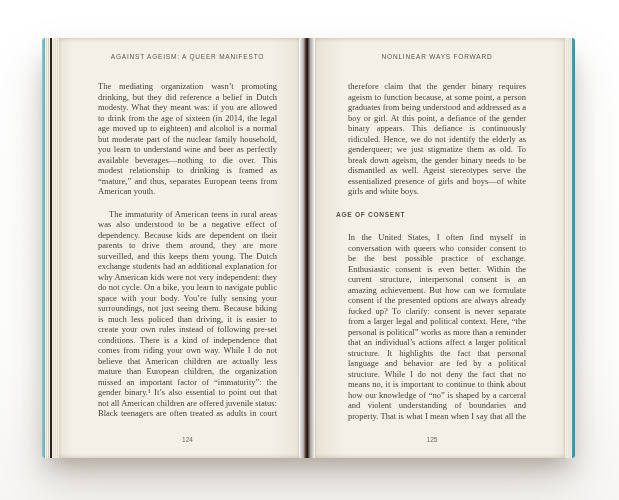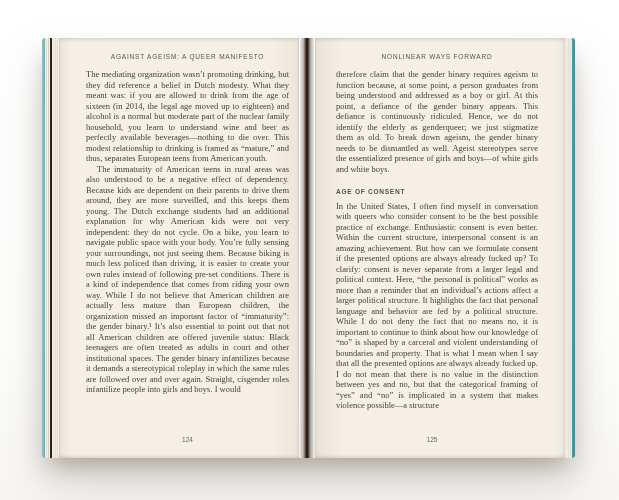--- a/index.html
+++ b/index.html
@@ -53,7 +53,7 @@
   .page-right .inner{padding:0 27px 0 11px;}
   .page-left .running-head{padding:0 10px 0 27px;}
   .page-right .running-head{padding:0 27px 0 11px;}
-  p.bodytext{margin:0;}
+  p.bodytext{margin:12px;}
   p.indented{text-indent:11px;}
   .subhead{
     margin:13px 0 3px 0;

